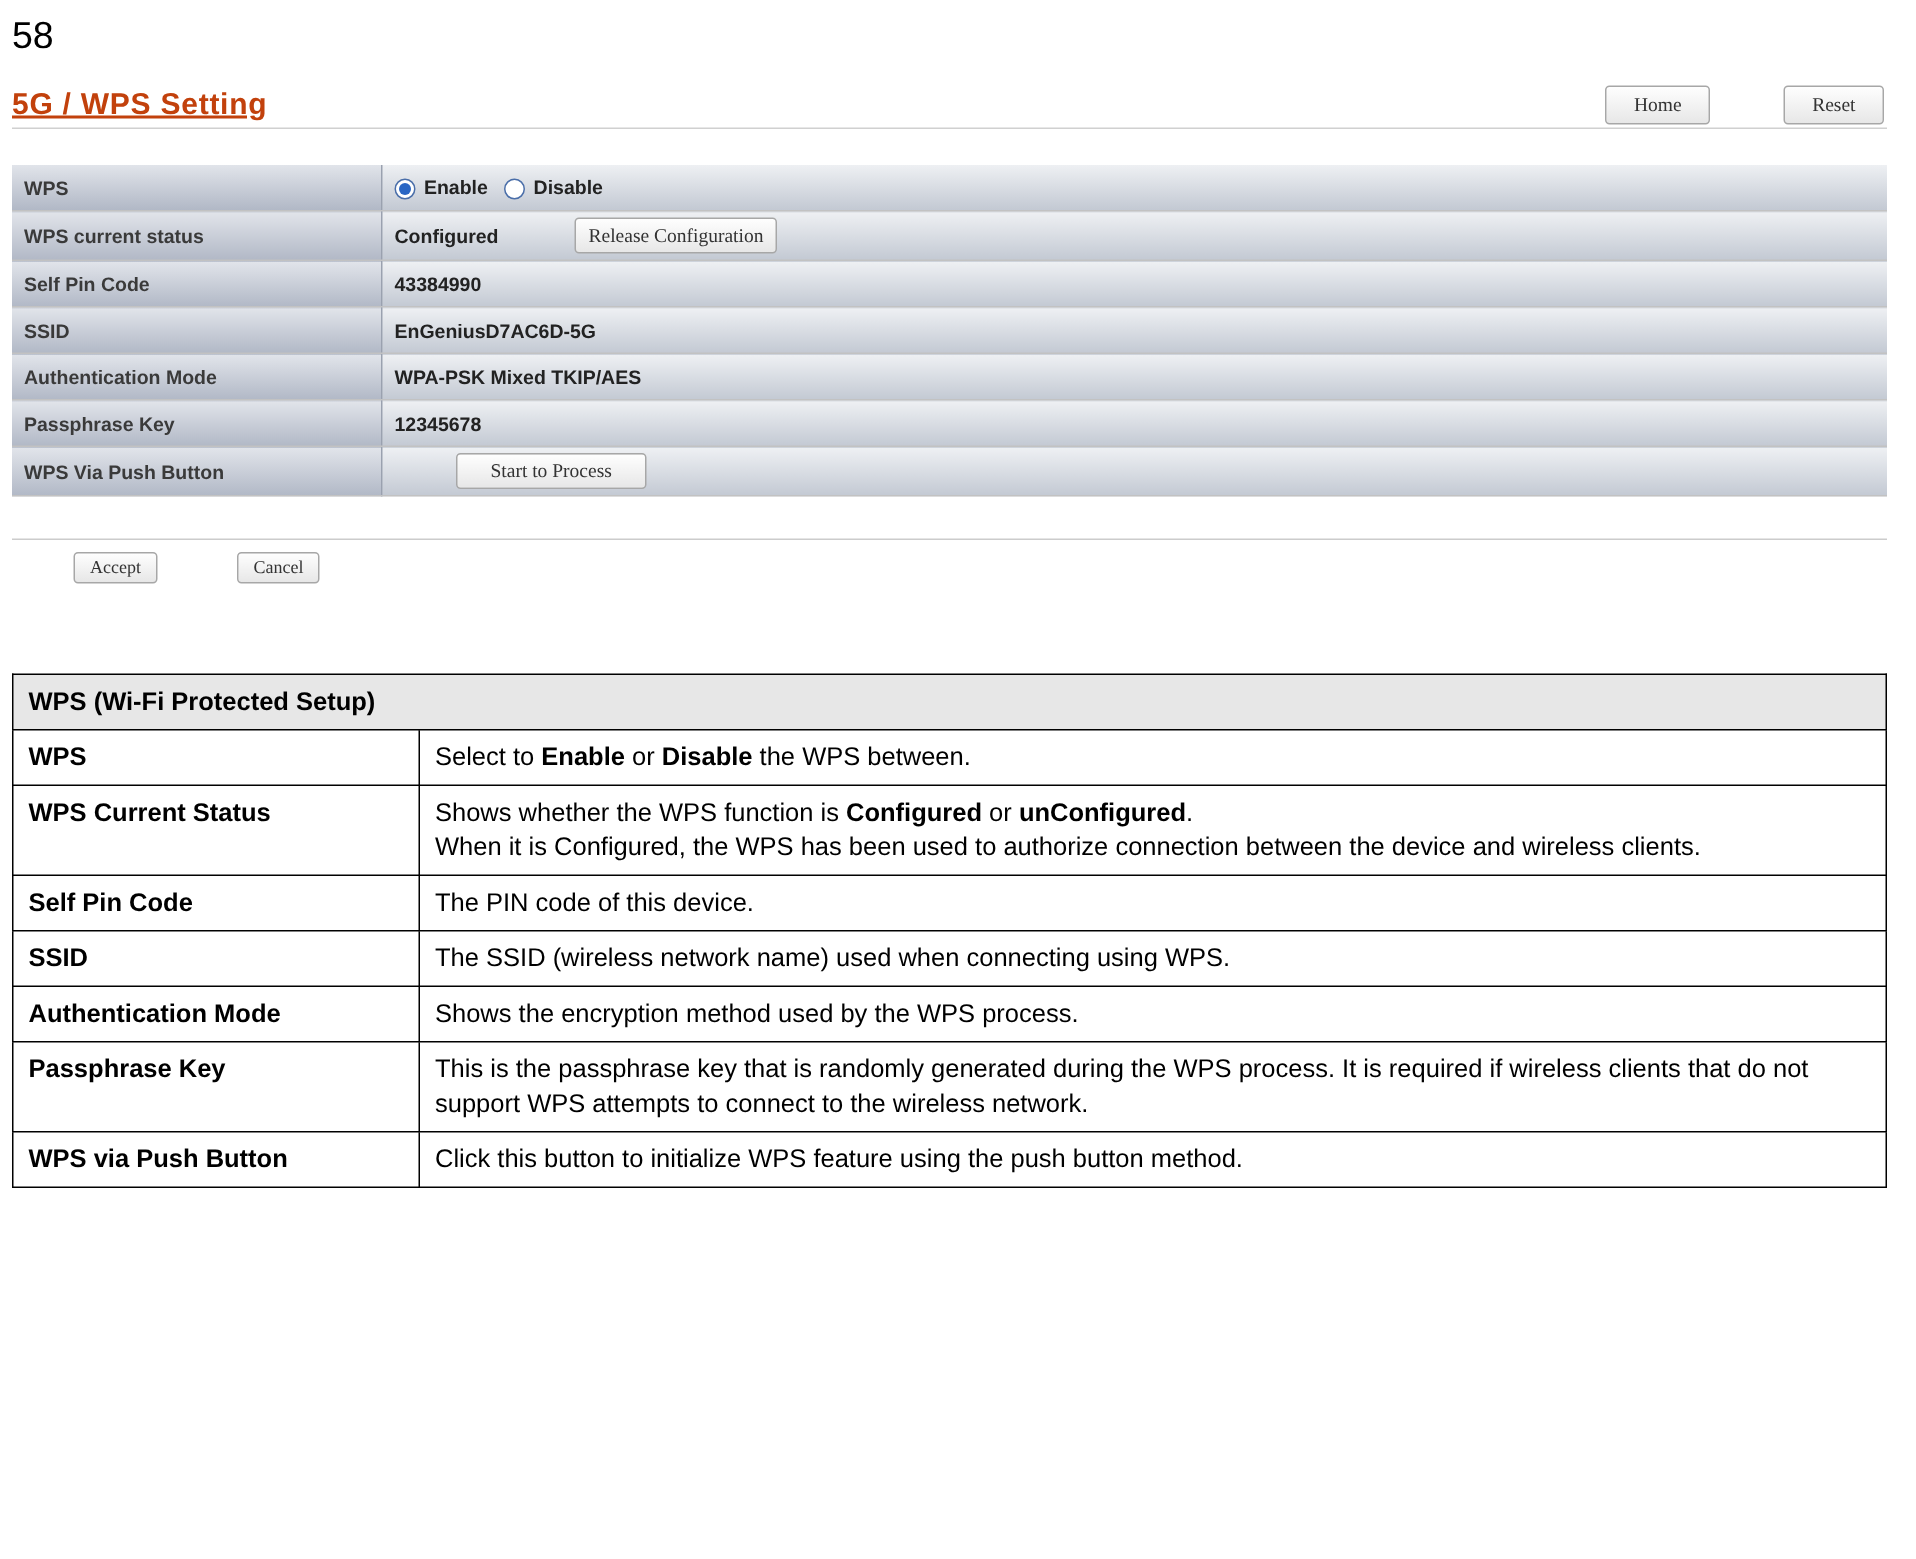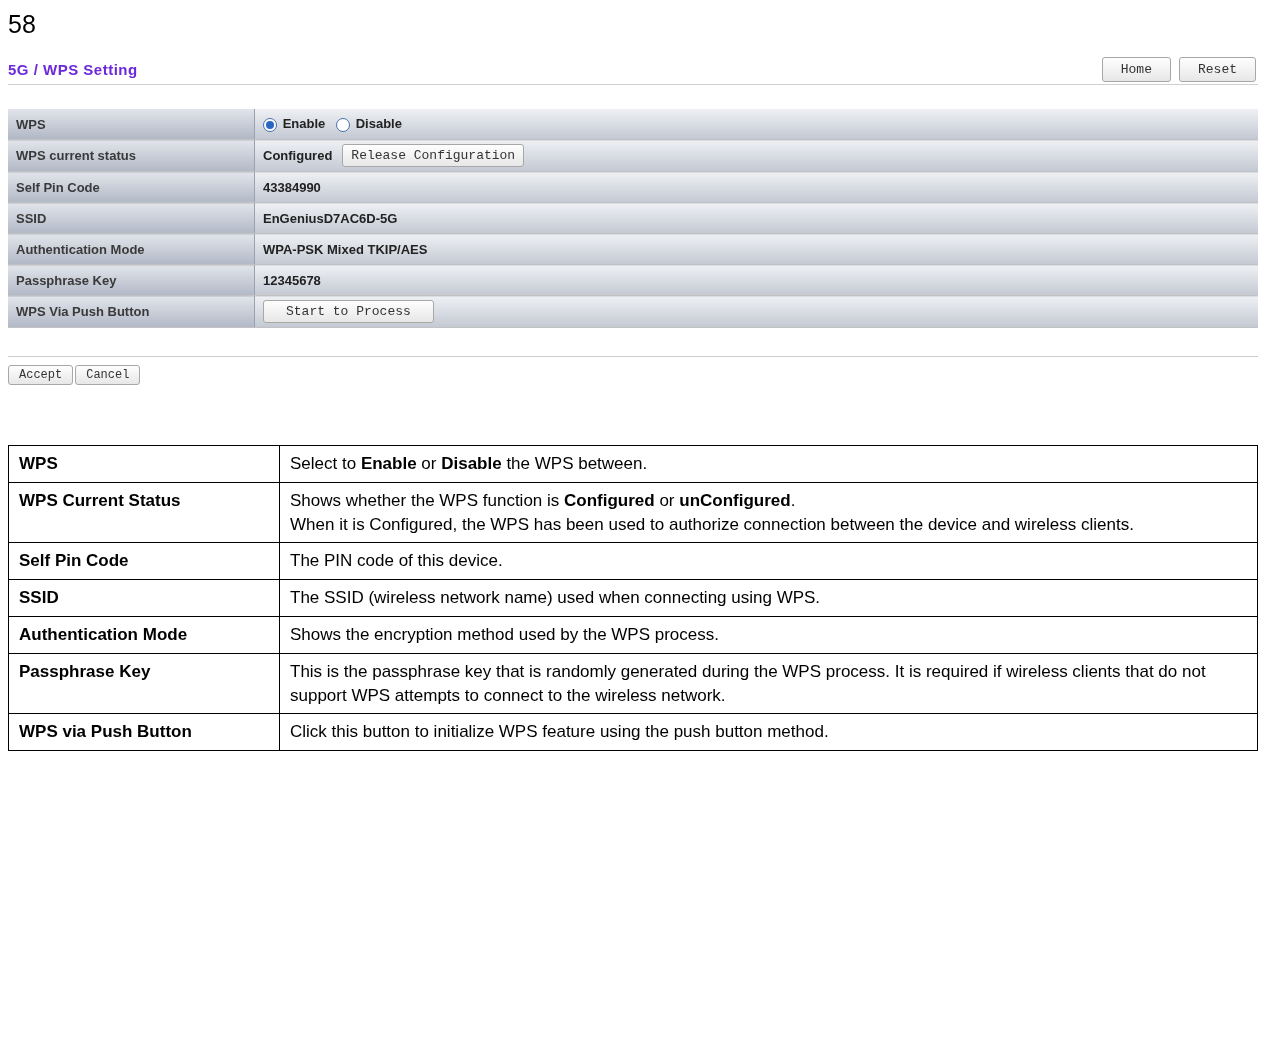--- a/index.html
+++ b/index.html
@@ -29,11 +29,12 @@
     border-bottom: 1px solid #d0d0d0;
   }
   .title-text {
-    color: #6d28d9;
-    font-size: 15px;
+    color: #c2410c;
+    font-size: 20px;
     font-family: Verdana, Arial, sans-serif;
     font-weight: 700;
     letter-spacing: 0.5px;
+    text-decoration: underline;
   }
   .title-buttons {
     display: flex;

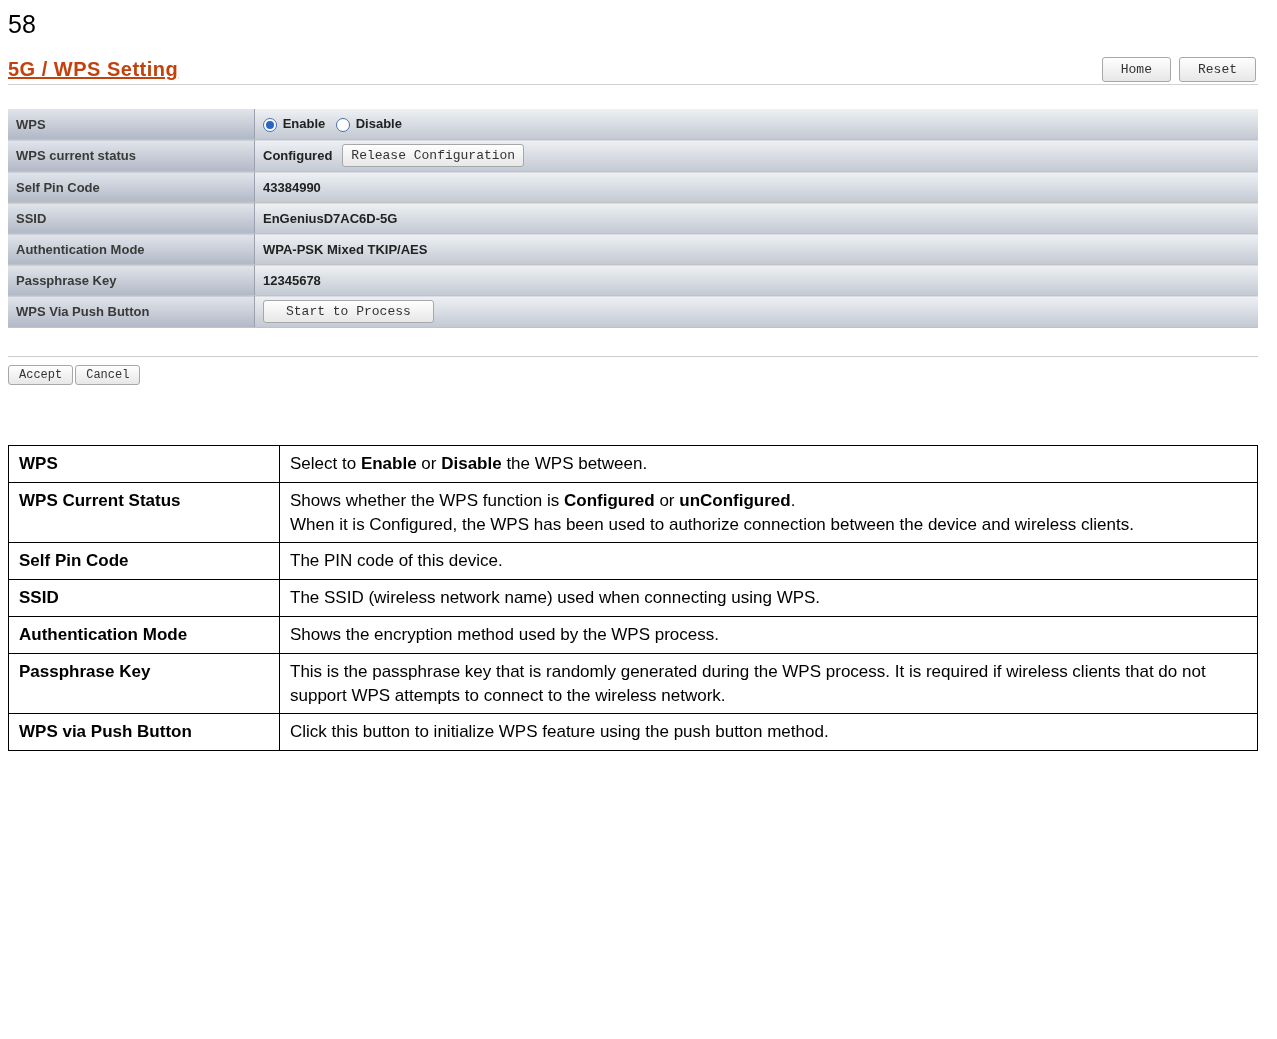--- a/index.html
+++ b/index.html
@@ -41,7 +41,7 @@
     gap: 8px;
   }
   .ss-btn {
-    font-family: Liberation Mono, monospace;
+    font-family: Liberation Serif, serif;
     font-size: 13px;
     padding: 4px 18px;
     background: linear-gradient(#fefefe,#e7e7e7);
@@ -49,6 +49,7 @@
     border-radius: 3px;
     cursor: pointer;
     color:#333;
+    margin-left:41px;
   }
   .ss-btn.small { padding: 2px 10px; font-size:12px; }
   .ss-btn.disabled {

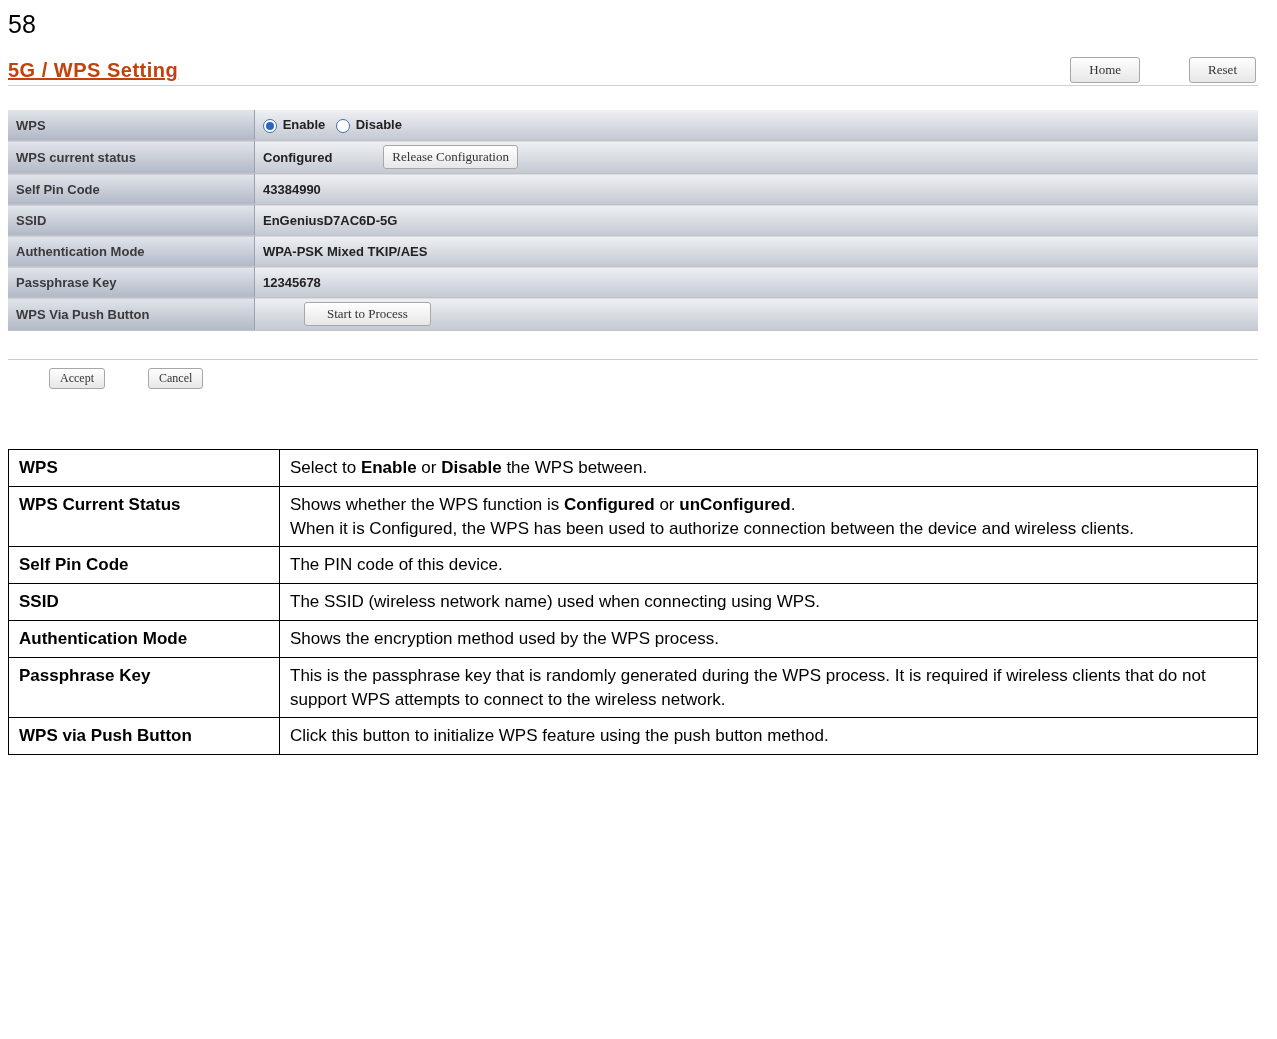--- a/index.html
+++ b/index.html
@@ -115,7 +115,7 @@
     border-top:1px solid #ccc;
     width:1250px;
     display:flex;
-    gap:2px;
+    gap:12px;
   }
   
   .desc-table {

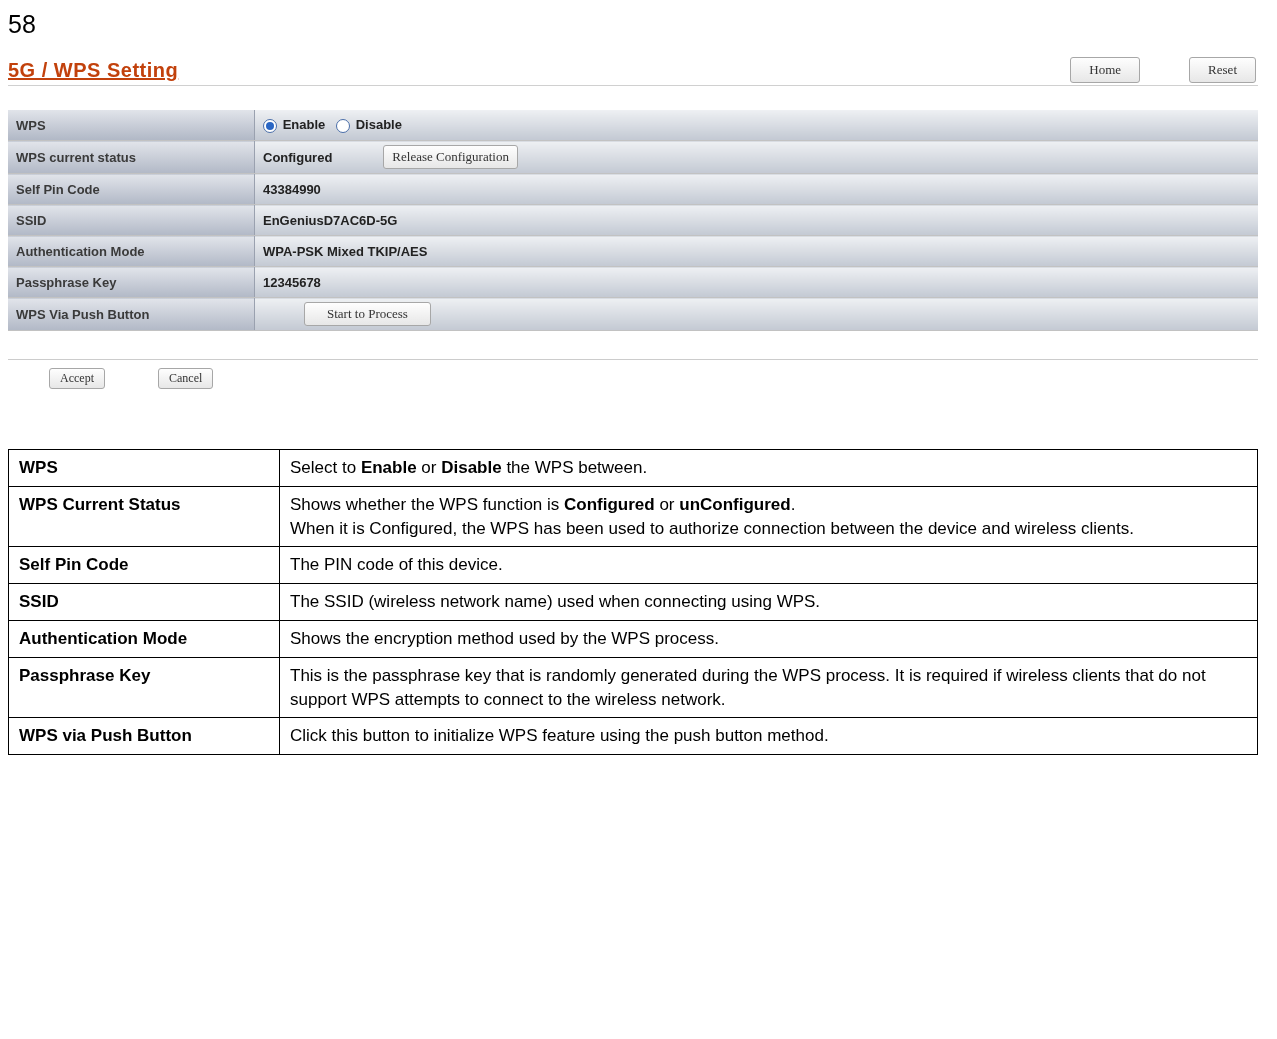--- a/index.html
+++ b/index.html
@@ -212,6 +212,9 @@
 
 <table class="desc-table">
   <tbody>
+      <tr class="header-row">
+    <td colspan="2">WPS (Wi-Fi Protected Setup)</td>
+  </tr>
   <tr>
     <td class="desc-label">WPS</td>
     <td class="desc-value">

